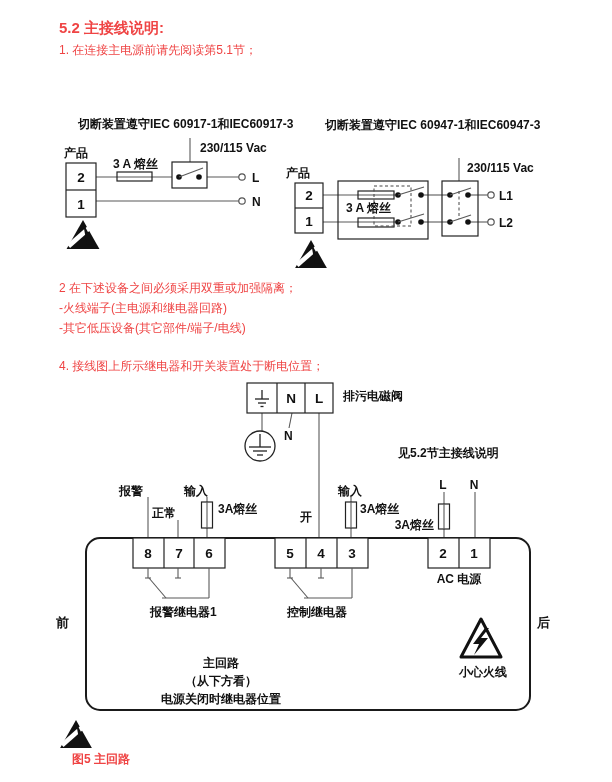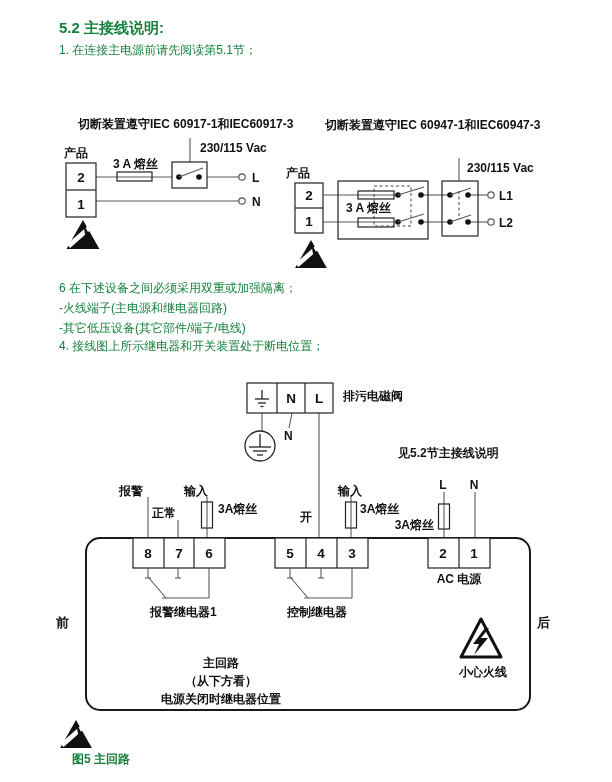--- a/index.html
+++ b/index.html
@@ -4,7 +4,7 @@
 <style>
   html,body{margin:0;padding:0;background:#fff;}
   .page{position:relative;width:564px;height:782px;background:#ffffff;
-        font-family:"Liberation Sans","DejaVu Sans",sans-serif;color:#15803d;overflow:hidden;}
+        font-family:"Liberation Sans","DejaVu Sans",sans-serif;color:#ef4444;overflow:hidden;}
   .heading{position:absolute;left:59px;top:19px;font-size:15px;font-weight:bold;white-space:nowrap;}
   .bline{position:absolute;left:59px;font-size:12px;white-space:nowrap;text-align:center;}
   .caption{position:absolute;left:58px;top:751px;font-size:12px;font-weight:bold;white-space:nowrap;padding-left:14px;}

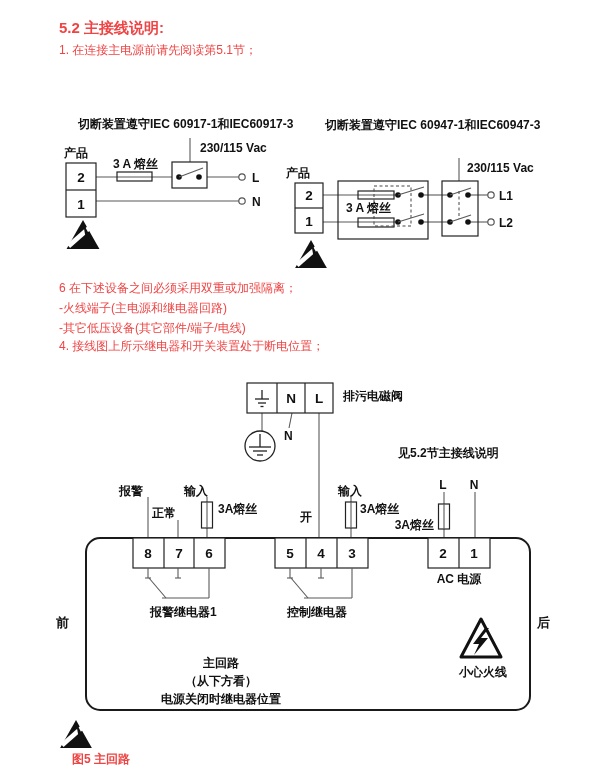--- a/index.html
+++ b/index.html
@@ -28,7 +28,7 @@
 
   <div class="heading">5.2 主接线说明:</div>
   <div class="bline" style="top:42px">1. 在连接主电源前请先阅读第5.1节；</div>
-  <div class="bline" style="top:280px">6 在下述设备之间必须采用双重或加强隔离；</div>
+  <div class="bline" style="top:280px">2 在下述设备之间必须采用双重或加强隔离；</div>
   <div class="bline" style="top:320px">-其它低压设备(其它部件/端子/电线)</div>
   <div class="bline" style="top:300px">-火线端子(主电源和继电器回路)</div>
   <div class="bline" style="top:338px">4. 接线图上所示继电器和开关装置处于断电位置；</div>

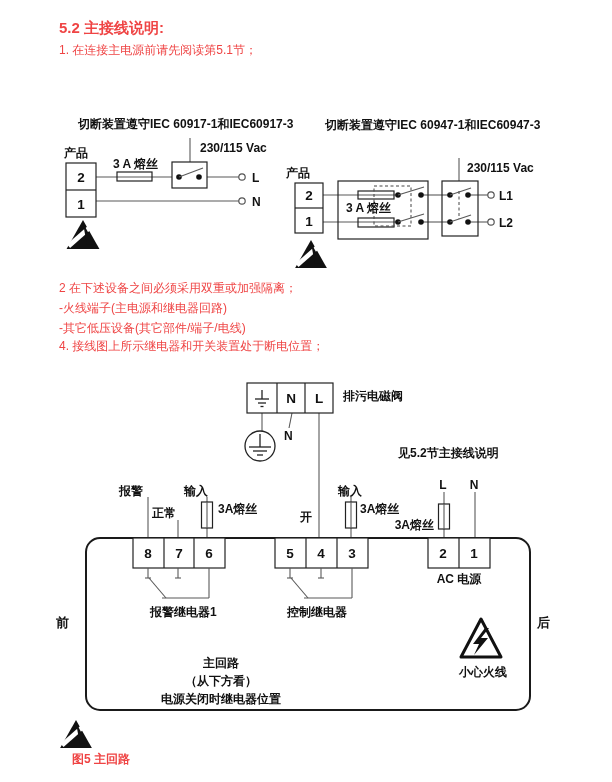--- a/index.html
+++ b/index.html
@@ -31,7 +31,7 @@
   <div class="bline" style="top:280px">2 在下述设备之间必须采用双重或加强隔离；</div>
   <div class="bline" style="top:320px">-其它低压设备(其它部件/端子/电线)</div>
   <div class="bline" style="top:300px">-火线端子(主电源和继电器回路)</div>
-  <div class="bline" style="top:338px">4. 接线图上所示继电器和开关装置处于断电位置；</div>
+  <div class="bline" style="top:358px">4. 接线图上所示继电器和开关装置处于断电位置；</div>
   <div class="caption">图5 主回路</div>
 
   <svg class="overlay" width="612" height="782" viewBox="0 0 612 782">

